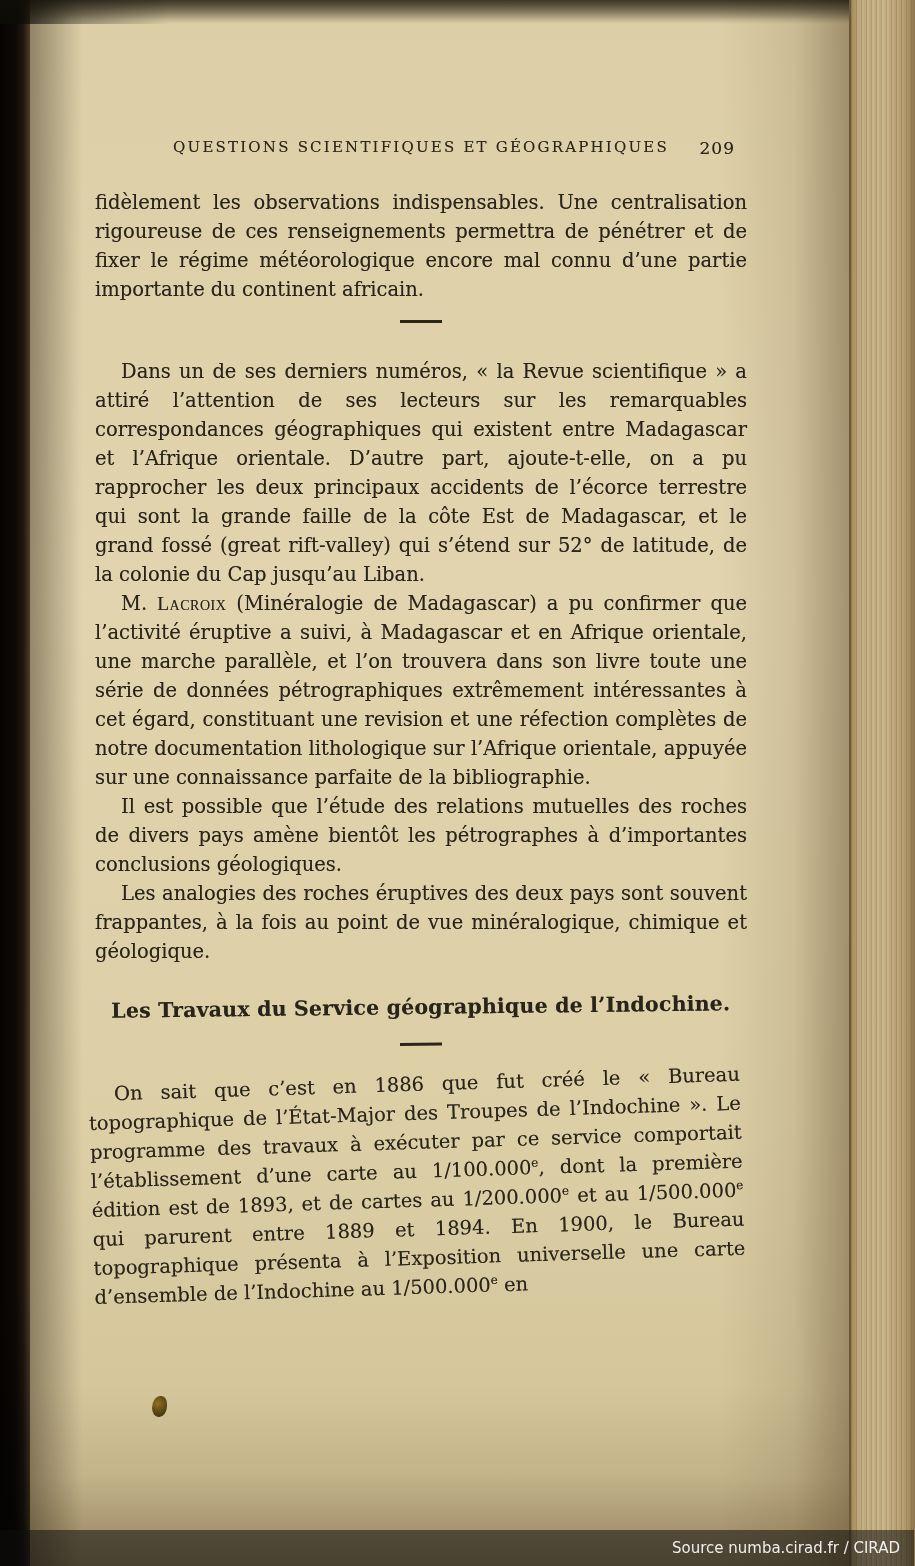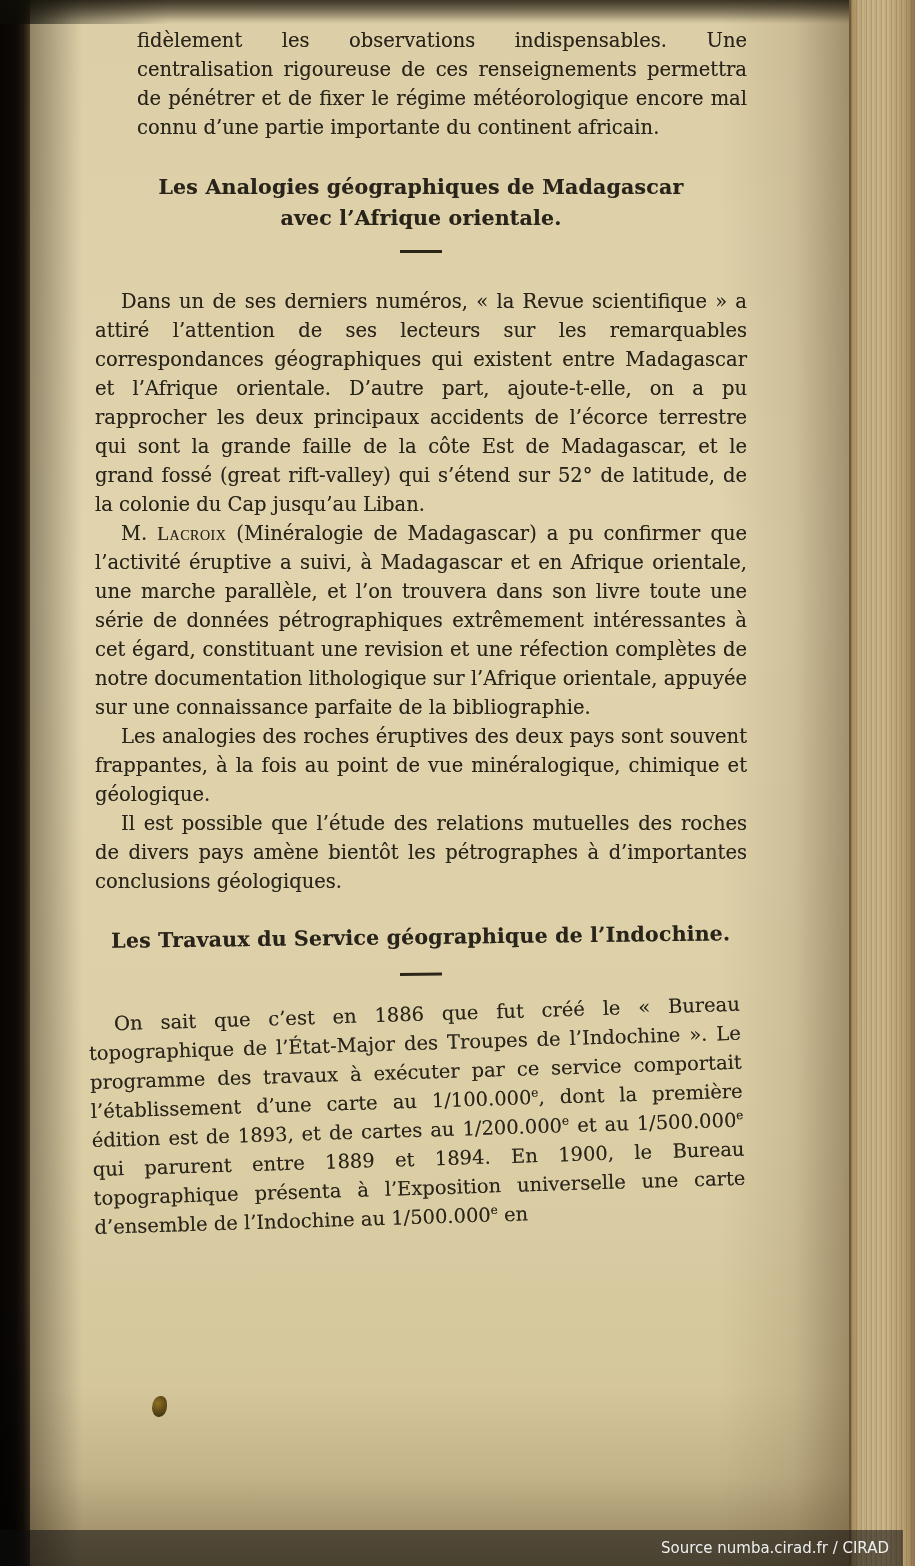--- a/index.html
+++ b/index.html
@@ -147,6 +147,10 @@
 
     <div class="text">
 
+      <div class="header-row">
+        <div class="running-title">QUESTIONS SCIENTIFIQUES ET GÉOGRAPHIQUES</div>
+        <div class="page-number">209</div>
+      </div>
 
       <p class="para noindent p-intro"><span>fidèlement les observations indispensables.  Une centralisation rigoureuse de ces renseignements permettra de pénétrer et de fixer le régime météorologique encore mal connu d’une partie importante du continent africain.</span></p>
 

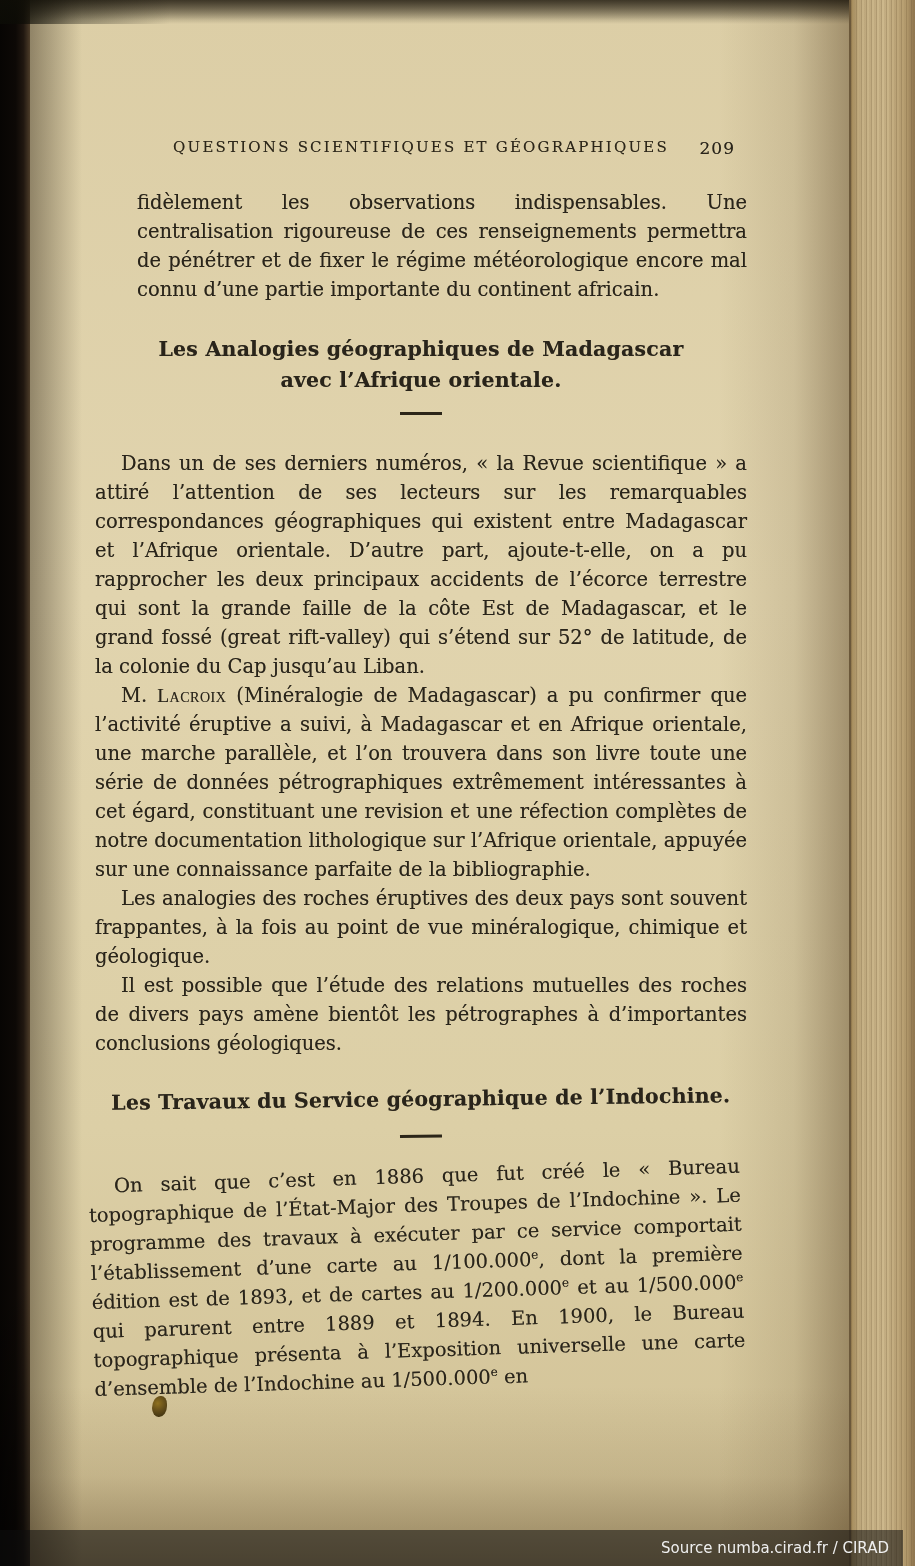--- a/index.html
+++ b/index.html
@@ -86,7 +86,7 @@
     text-align: justify;
     text-indent: 26px;
   }
-  .noindent { text-indent: 0; margin-left: 42px; }
+  .noindent { text-indent: 0; }
   .p-intro { margin-top: 26px; }
   .pt-lg { margin-top: 34px; }
 

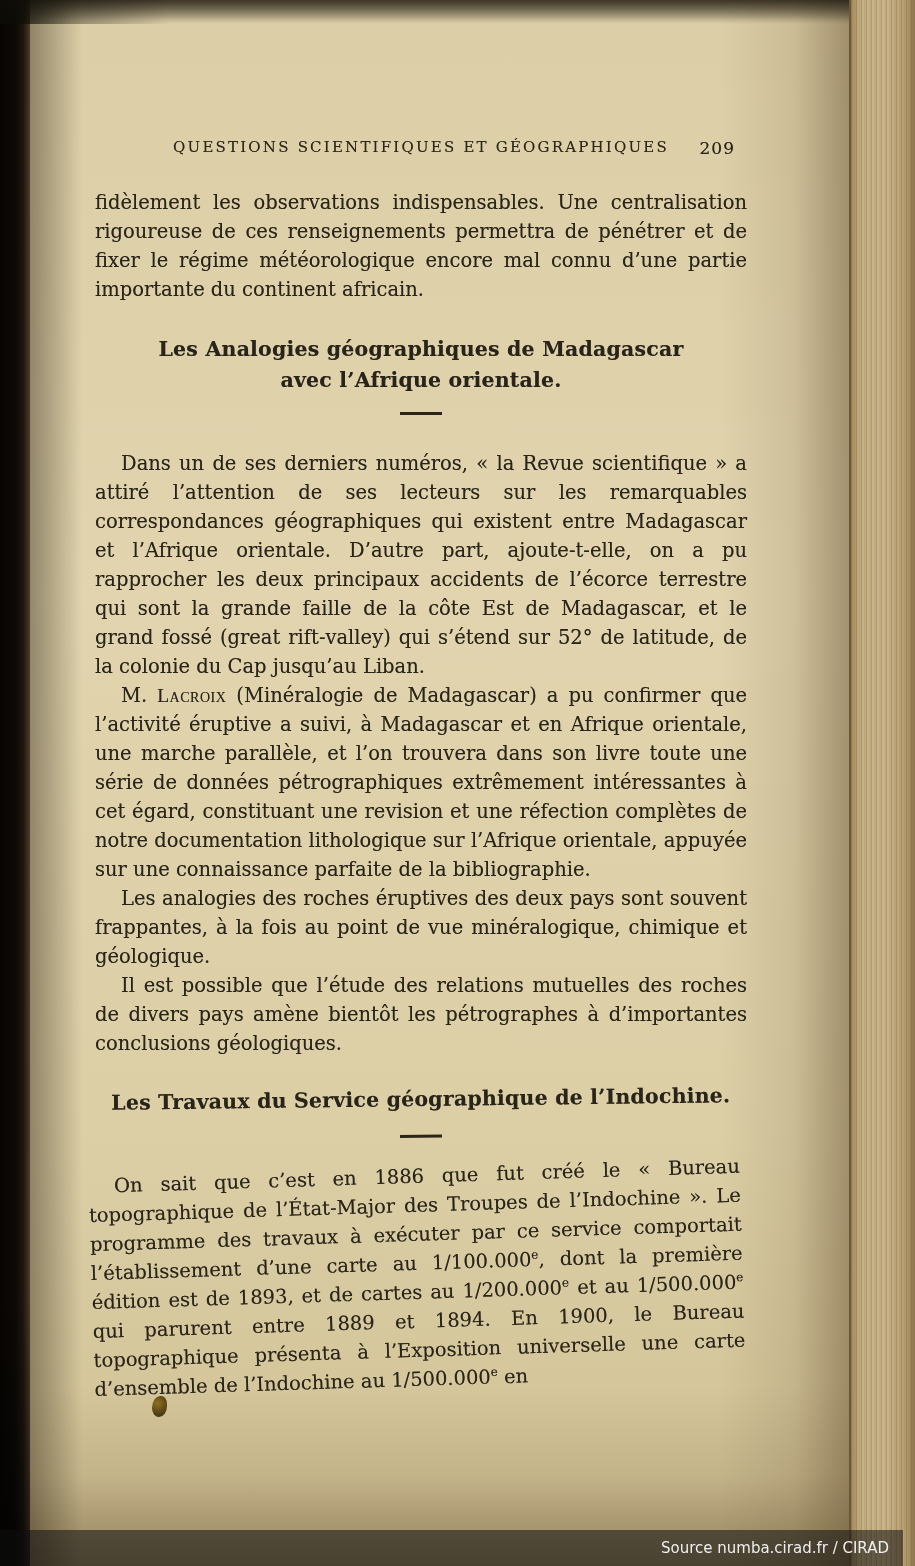--- a/index.html
+++ b/index.html
@@ -154,7 +154,6 @@
 
       <p class="para noindent p-intro"><span>fidèlement les observations indispensables.  Une centralisation rigoureuse de ces renseignements permettra de pénétrer et de fixer le régime météorologique encore mal connu d’une partie importante du continent africain.</span></p>
 
-      <h2 class="h-sec h-wrap">Les Analogies géographiques de Madagascar avec l’Afrique orientale.</h2>
       <div class="rule"></div>
 
       <p class="para pt-lg"><span>Dans un de ses derniers numéros, « la Revue scientifique » a attiré l’attention de ses lecteurs sur les remarquables correspondances géographiques qui existent entre Madagascar et l’Afrique orientale.  D’autre part, ajoute-t-elle, on a pu rapprocher les deux principaux accidents de l’écorce terrestre qui sont la grande faille de la côte Est de Madagascar, et le grand fossé (</span><span class="it">great rift-valley</span><span>) qui s’étend sur 52° de latitude, de la colonie du Cap jusqu’au Liban.</span></p>

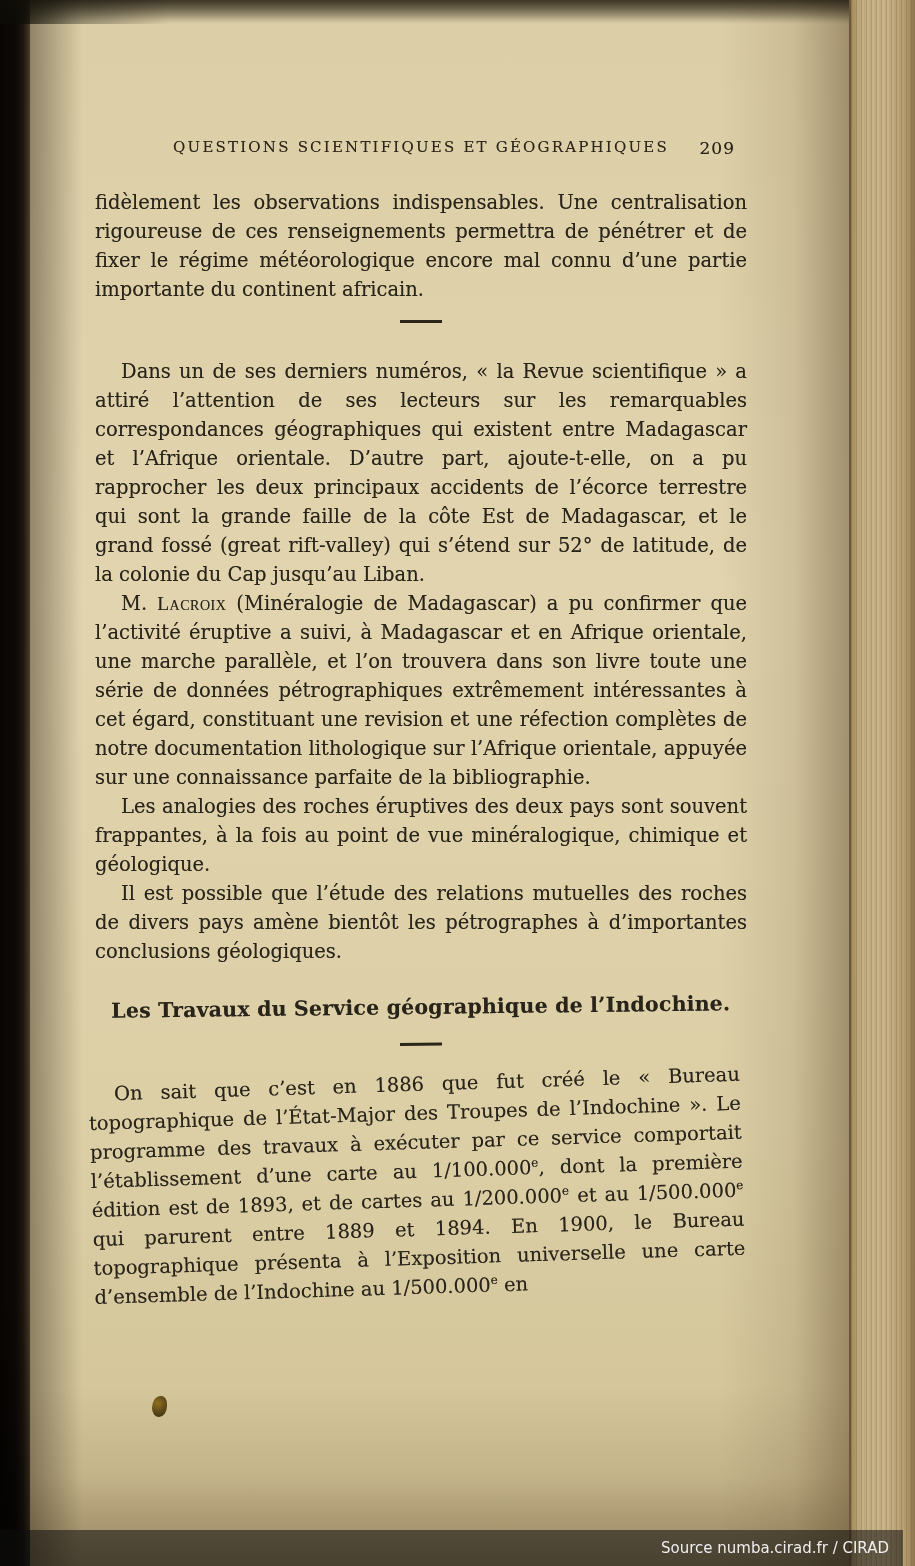--- a/index.html
+++ b/index.html
@@ -158,8 +158,8 @@
 
       <p class="para pt-lg"><span>Dans un de ses derniers numéros, « la Revue scientifique » a attiré l’attention de ses lecteurs sur les remarquables correspondances géographiques qui existent entre Madagascar et l’Afrique orientale.  D’autre part, ajoute-t-elle, on a pu rapprocher les deux principaux accidents de l’écorce terrestre qui sont la grande faille de la côte Est de Madagascar, et le grand fossé (</span><span class="it">great rift-valley</span><span>) qui s’étend sur 52° de latitude, de la colonie du Cap jusqu’au Liban.</span></p>
       <p class="para"><span>M. </span><span class="sc">Lacroix</span><span> (</span><span class="it">Minéralogie de Madagascar</span><span>) a pu confirmer que l’activité éruptive a suivi, à Madagascar et en Afrique orientale, une marche parallèle, et l’on trouvera dans son livre toute une série de données pétrographiques extrêmement intéressantes à cet égard, constituant une revision et une réfection complètes de notre documentation lithologique sur l’Afrique orientale, appuyée sur une connaissance parfaite de la bibliographie.</span></p>
+      <p class="para"><span>Il est possible que l’étude des relations mutuelles des roches de divers pays amène bientôt les pétrographes à d’importantes conclusions géologiques.</span></p>
       <p class="para"><span>Les analogies des roches éruptives des deux pays sont souvent frappantes, à la fois au point de vue minéralogique, chimique et géologique.</span></p>
-      <p class="para"><span>Il est possible que l’étude des relations mutuelles des roches de divers pays amène bientôt les pétrographes à d’importantes conclusions géologiques.</span></p>
 
       <h2 class="h-sec h-nowrap tilt-sm">Les Travaux du Service géographique de l’Indochine.</h2>
       <div class="rule tilt-sm"></div>

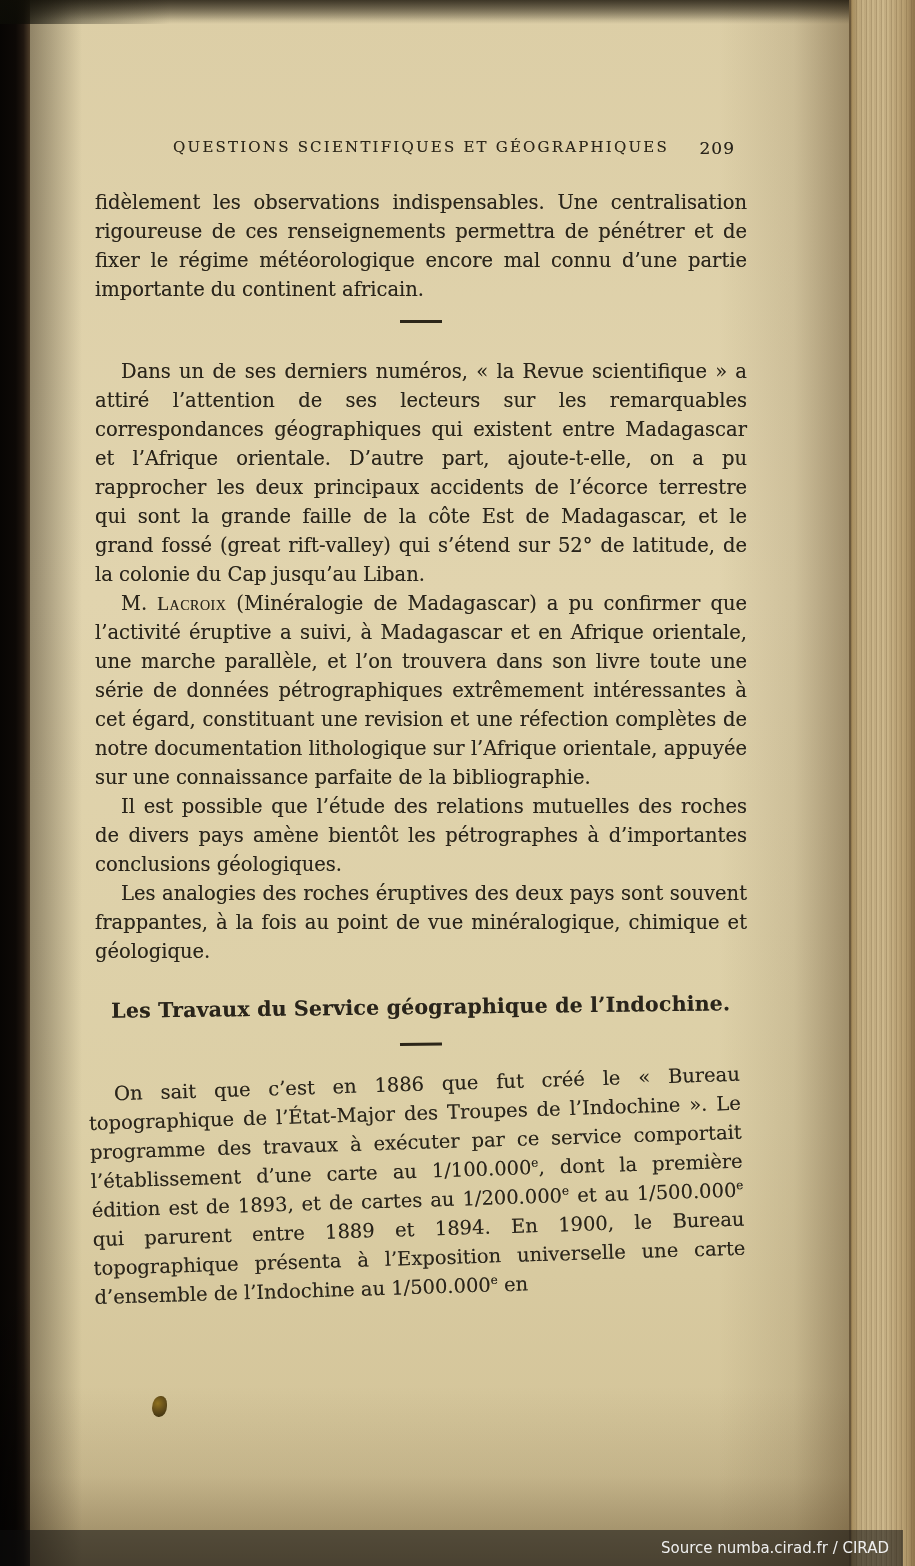--- a/index.html
+++ b/index.html
@@ -126,7 +126,7 @@
 
   .source-bar {
     position: absolute;
-    left: 0; right: 12px; bottom: 0;
+    left: 0; right: 1px; bottom: 0;
     height: 36px;
     background: rgba(14,14,14,.55);
     color: #efefef;

